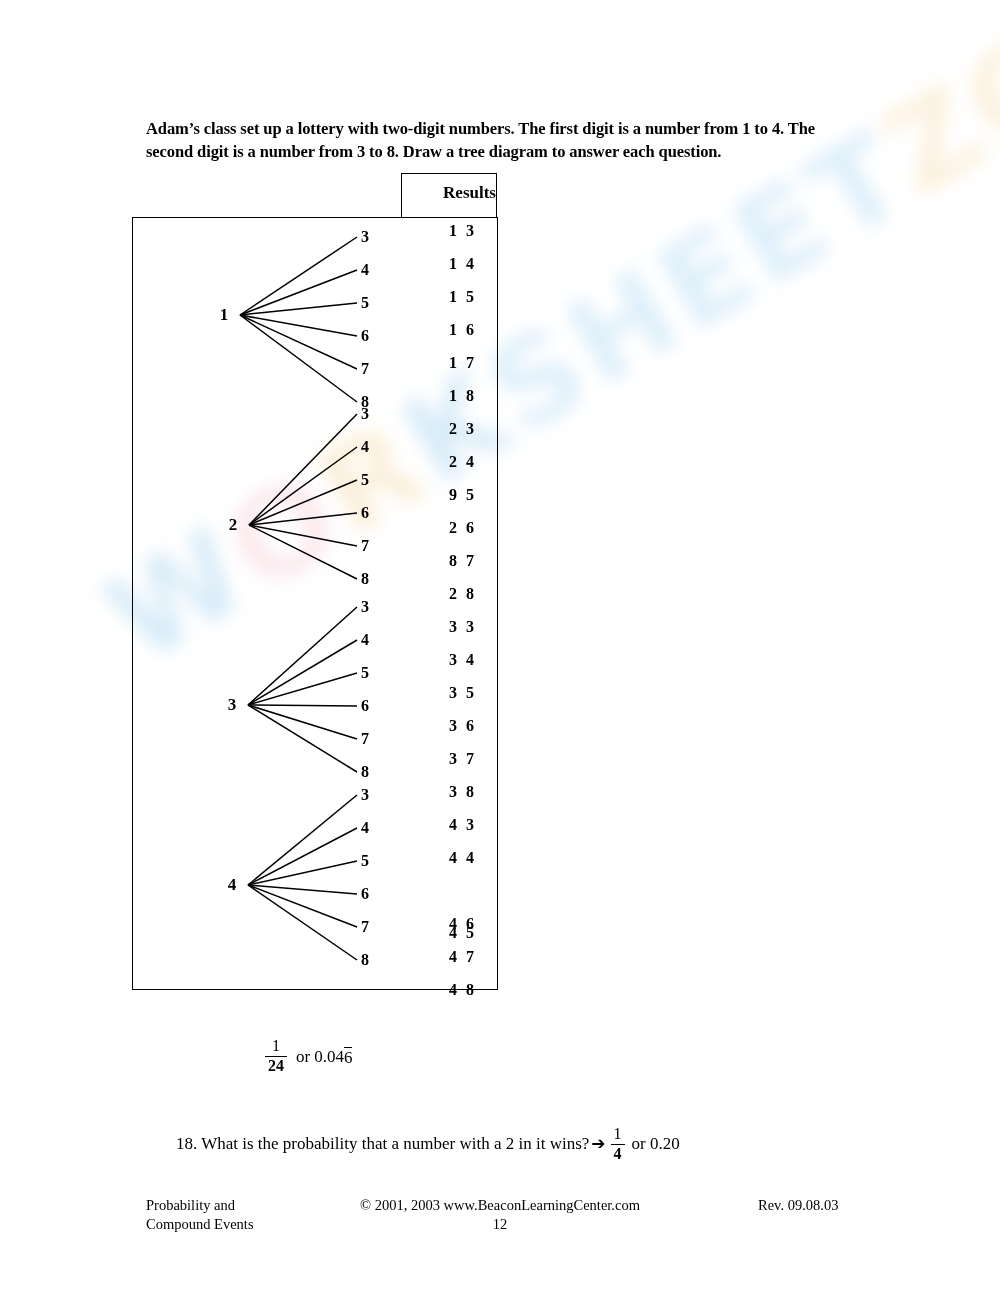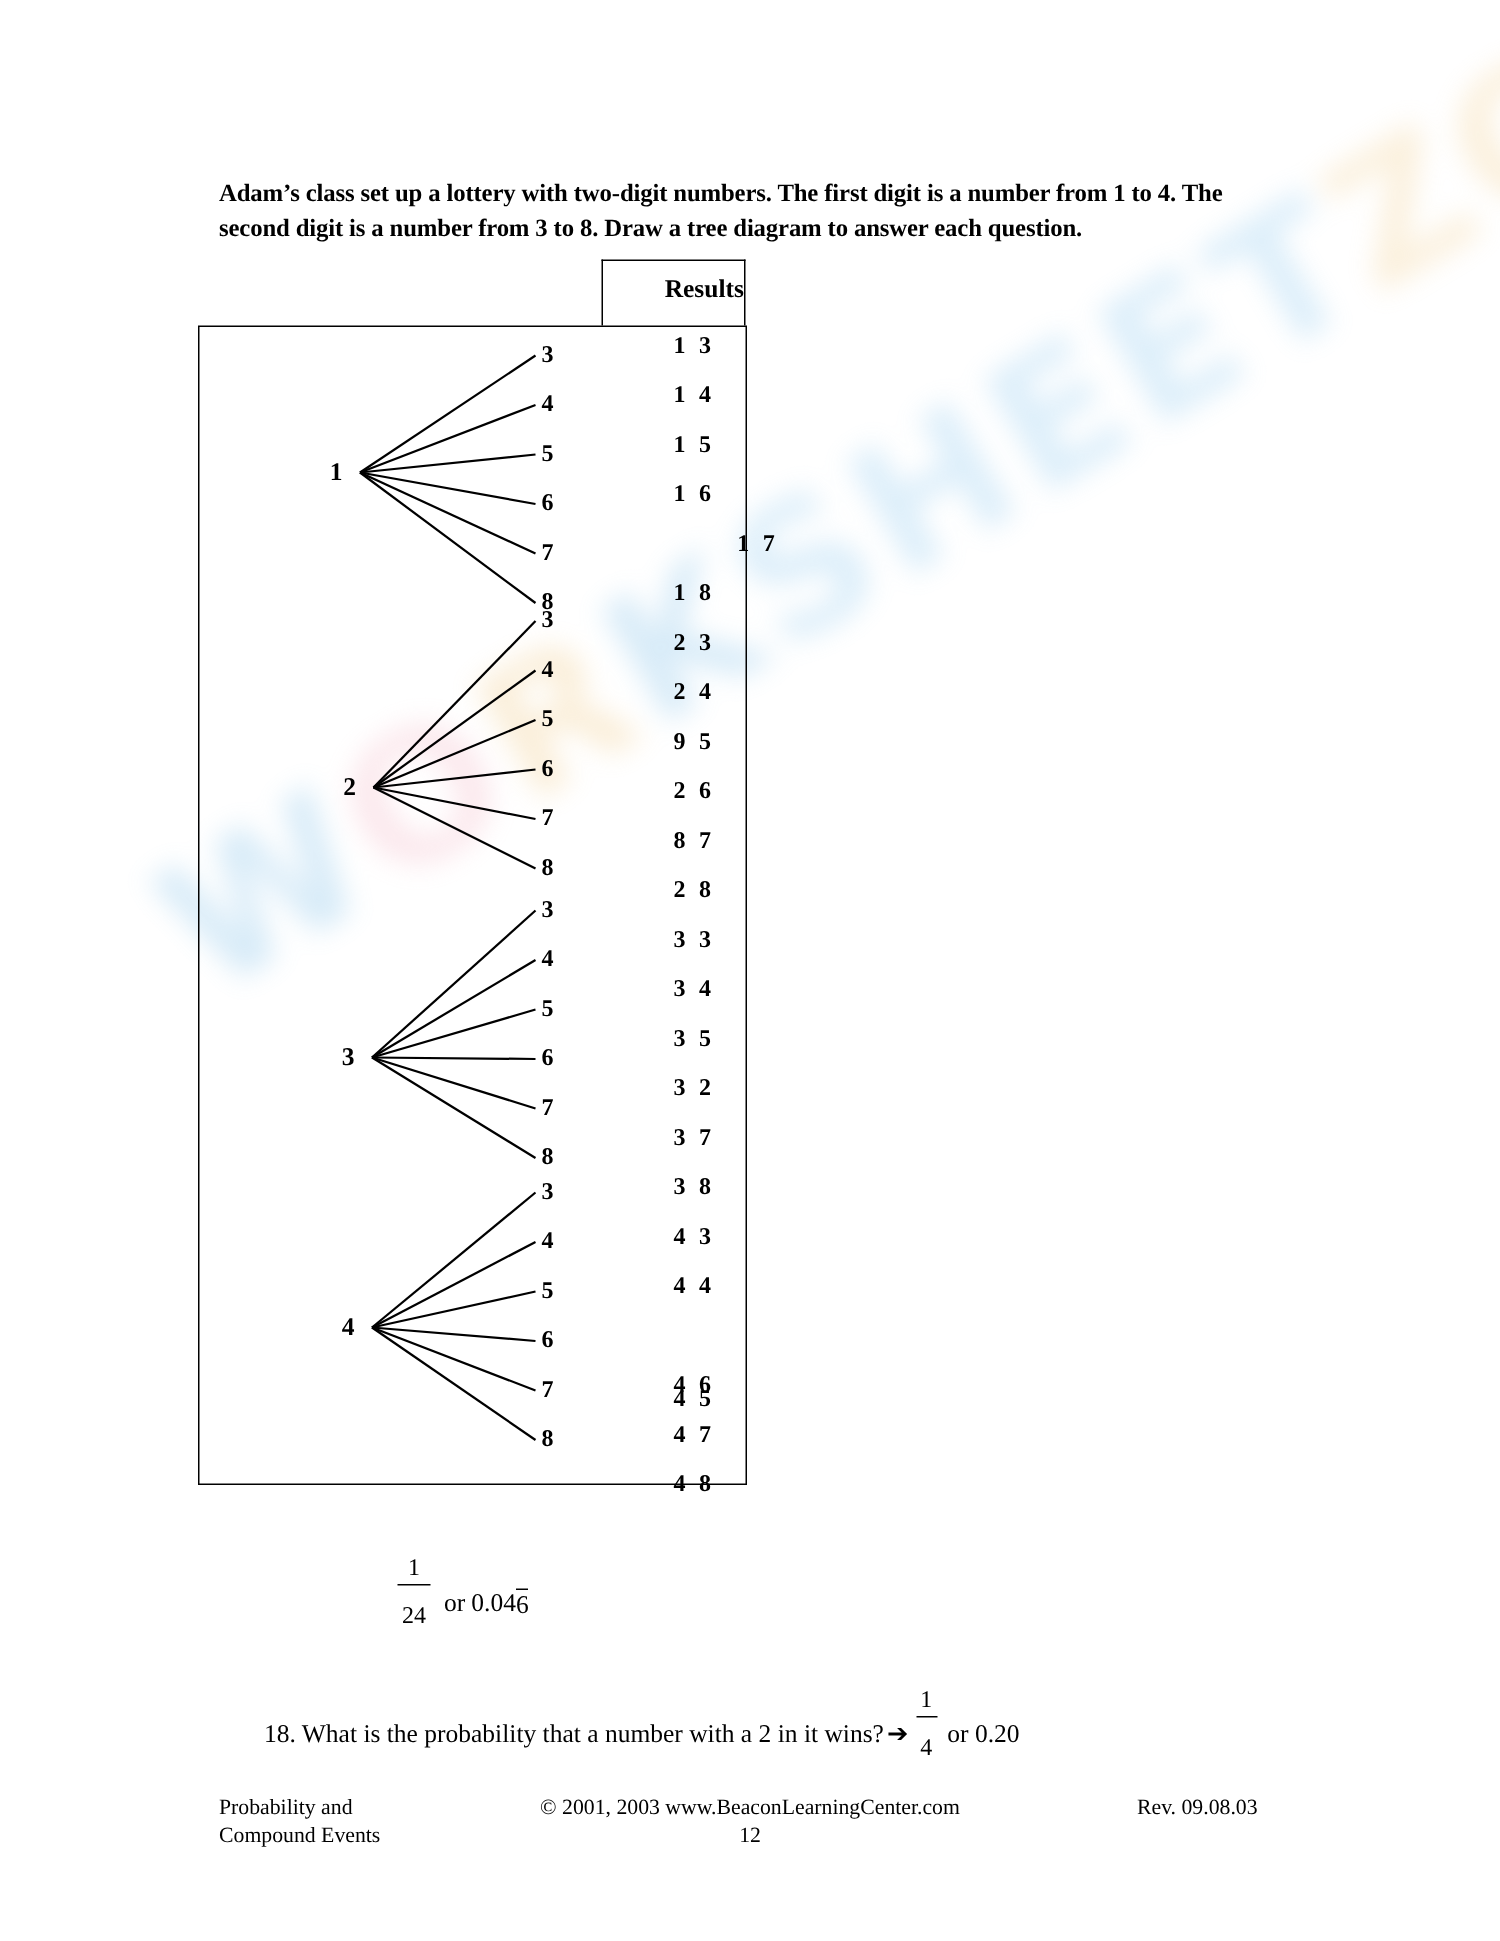--- a/index.html
+++ b/index.html
@@ -243,7 +243,7 @@
       <div class="result-label" style="left: 449px; top: 256px;">1 4</div>
       <div class="result-label" style="left: 449px; top: 289px;">1 5</div>
       <div class="result-label" style="left: 449px; top: 322px;">1 6</div>
-      <div class="result-label" style="left: 449px; top: 355px; text-align: right;">1 7</div>
+      <div class="result-label" style="left: 449px; top: 355px;">1 7</div>
       <div class="result-label" style="left: 449px; top: 388px;">1 8</div>
       <div class="node-label" style="left: 222px; top: 516px;">2</div>
       <div class="leaf-label" style="left: 361px; top: 406px;">3</div>

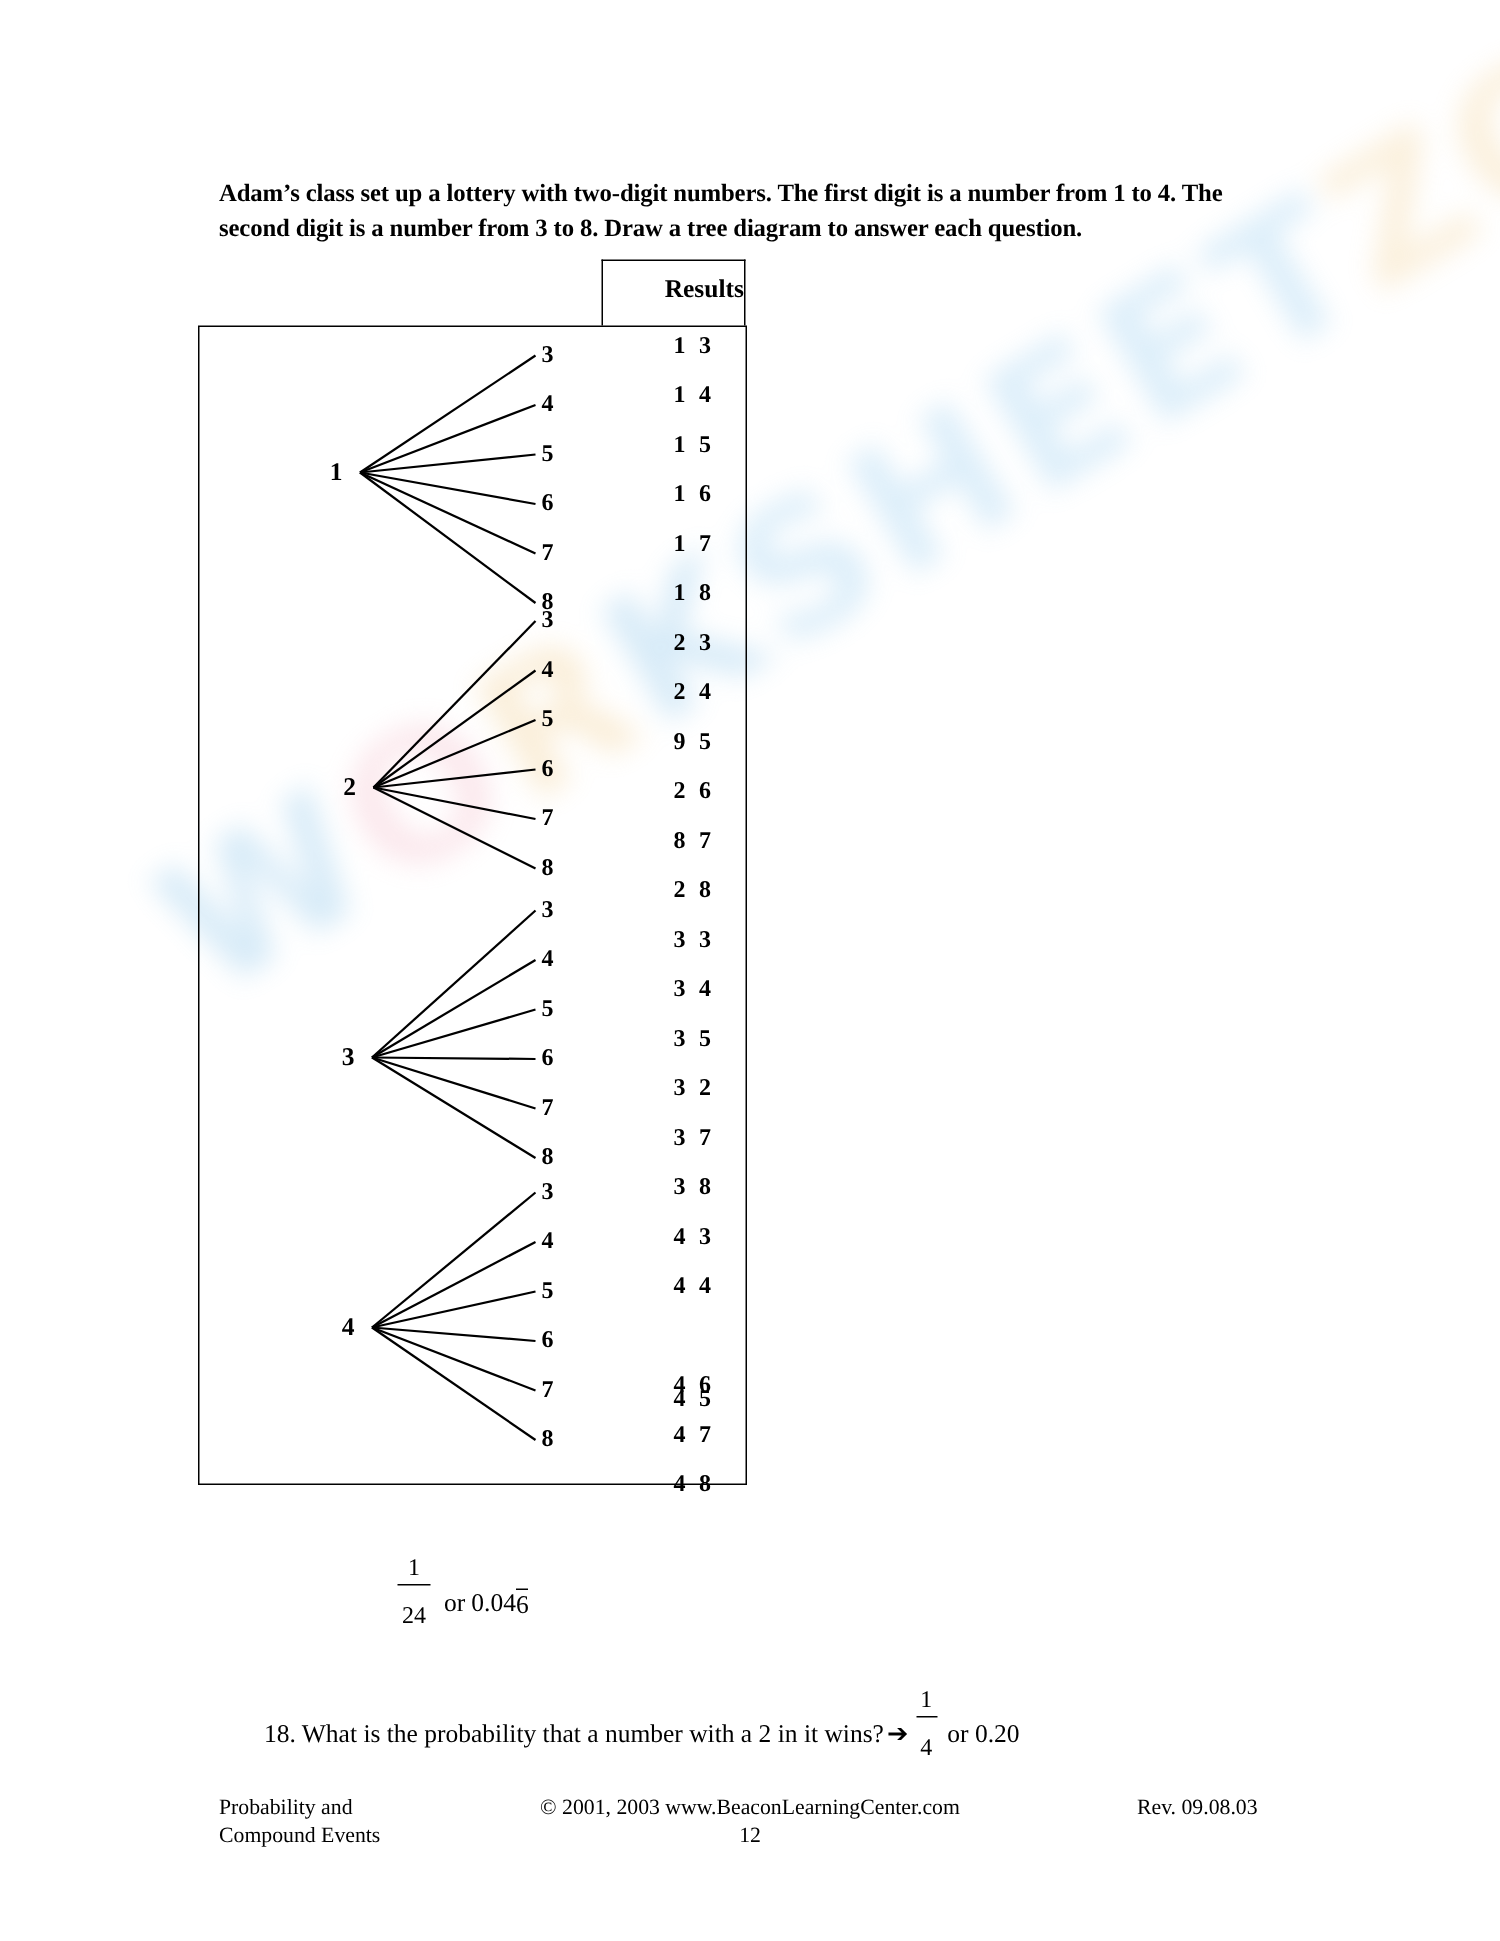--- a/index.html
+++ b/index.html
@@ -268,7 +268,7 @@
       <div class="result-label" style="left: 449px; top: 619px;">3 3</div>
       <div class="result-label" style="left: 449px; top: 652px;">3 4</div>
       <div class="result-label" style="left: 449px; top: 685px;">3 5</div>
-      <div class="result-label" style="left: 449px; top: 718px;">3 2</div>
+      <div class="result-label" style="left: 449px; top: 718px;">3 6</div>
       <div class="result-label" style="left: 449px; top: 751px;">3 7</div>
       <div class="result-label" style="left: 449px; top: 784px;">3 8</div>
       <div class="node-label" style="left: 221px; top: 876px;">4</div>

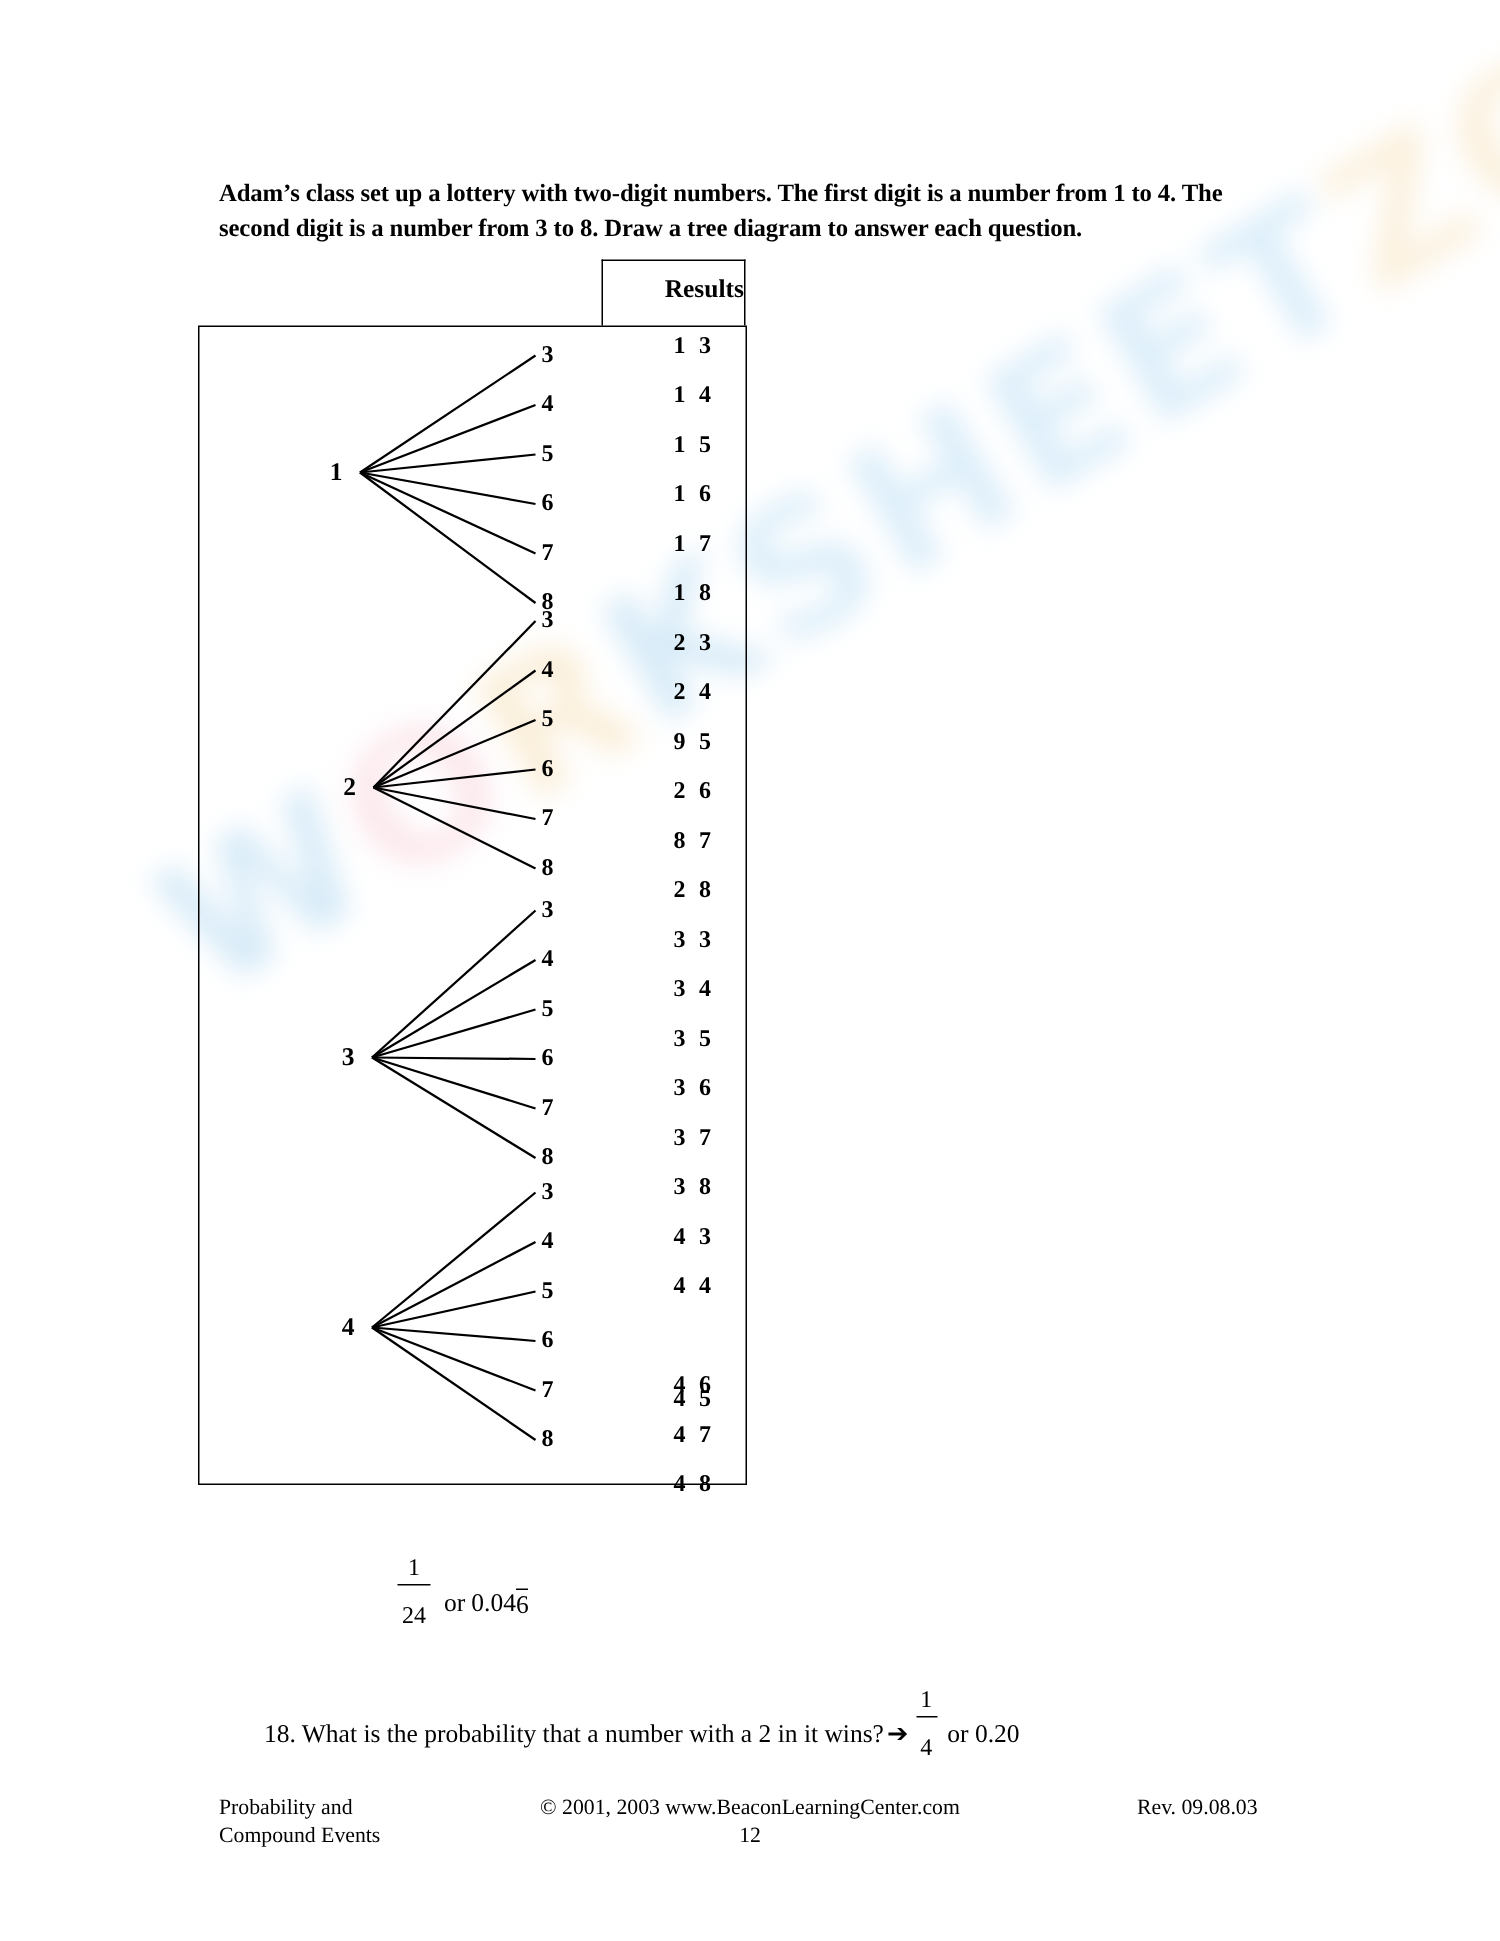--- a/index.html
+++ b/index.html
@@ -147,7 +147,7 @@
   }
   .frac .num { display: block; padding: 0 3px; }
   .frac .bar { display: block; border-top: 1.3px solid #000; height: 0; margin: 1px 0; }
-  .frac .den { display: block; padding: 12px 3px; }
+  .frac .den { display: block; padding: 0 3px; font-weight: bold; }
 
   #q17-answer {
     position: absolute;

